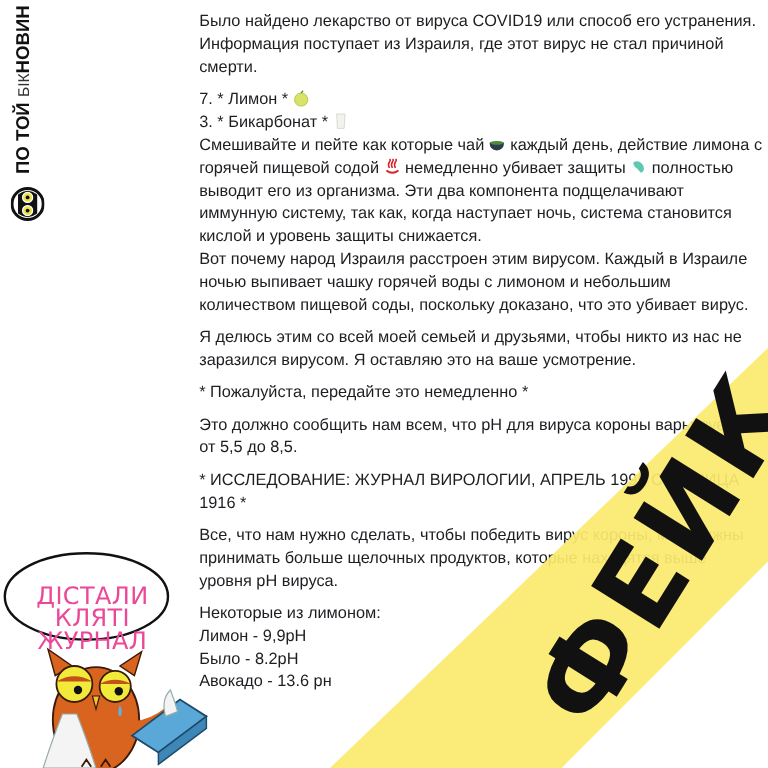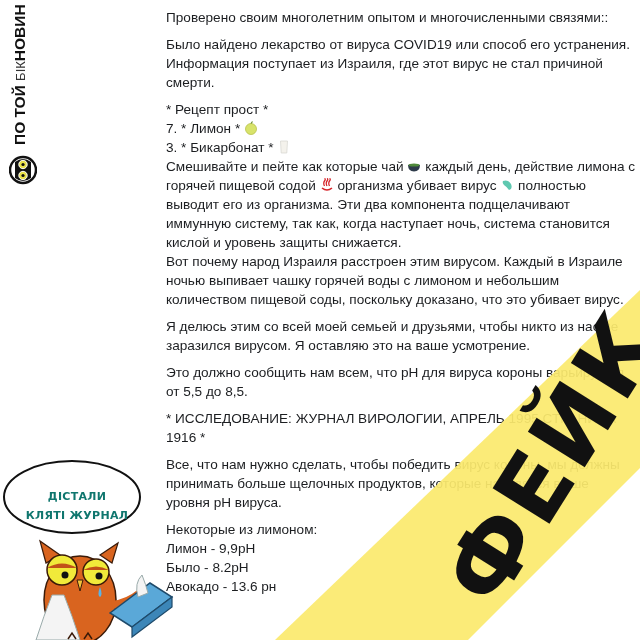--- a/index.html
+++ b/index.html
@@ -71,7 +71,6 @@
 </div>
 
 <div class="post">
-  <p>Проверено своим многолетним опытом и многочисленными связями::</p>
   <p>Было найдено лекарство от вируса COVID19 или способ его устранения. Информация поступает из Израиля, где этот вирус не стал причиной смерти.</p>
   <p class="tight">* Рецепт прост *</p>
   <p class="tight">

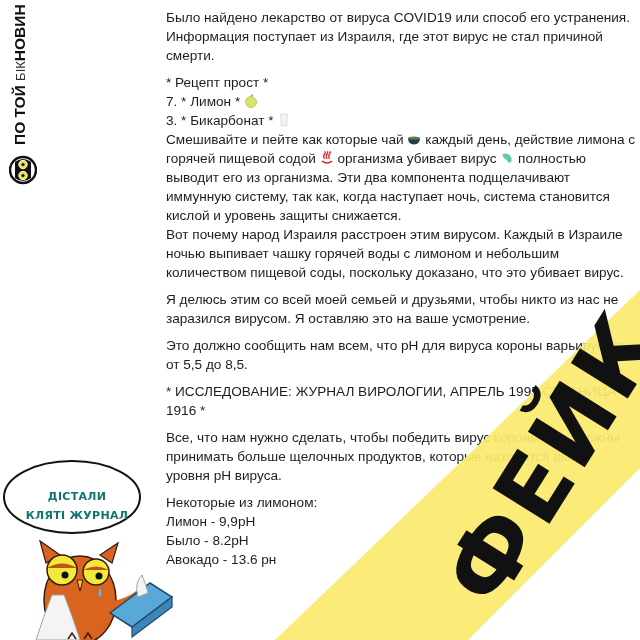--- a/index.html
+++ b/index.html
@@ -72,7 +72,6 @@
 
 <div class="post">
   <p>Было найдено лекарство от вируса COVID19 или способ его устранения. Информация поступает из Израиля, где этот вирус не стал причиной смерти.</p>
-  <p class="tight">* Рецепт прост *</p>
   <p class="tight">
     <span>7. * Лимон *</span>
     <svg class="emoji" viewBox="0 0 14 14">

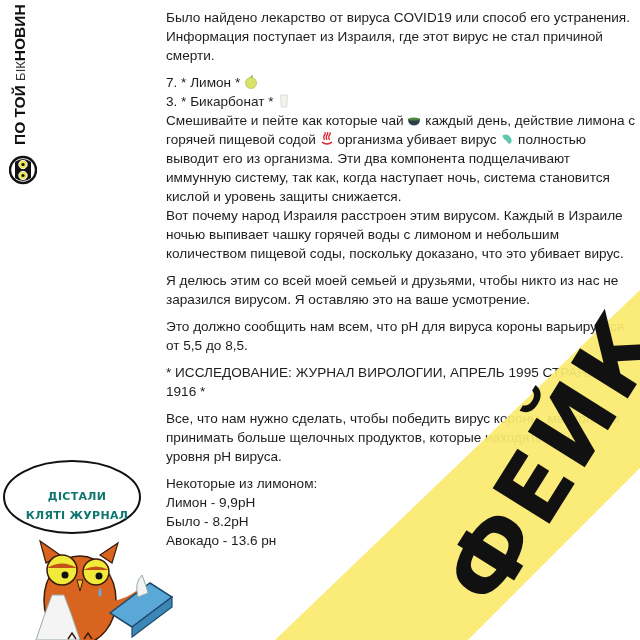--- a/index.html
+++ b/index.html
@@ -96,7 +96,7 @@
       <path d="M2 10 Q7 14 12 10" fill="none" stroke="#d6242a" stroke-width="1.6"></path>
       <path d="M4.5 8 Q3 5 4.5 3 Q6 1 4.5 0.5 M7 8 Q5.5 5 7 3 Q8.5 1 7 0.5 M9.5 8 Q8 5 9.5 3 Q11 1 9.5 0.5" fill="none" stroke="#d6242a" stroke-width="1.3"></path>
     </svg>
-    <span>организма убивает вирус</span>
+    <span>немедленно убивает защиты</span>
     <svg class="emoji" viewBox="0 0 14 14">
       <path d="M3 3 Q8 1 11 6 Q13 11 9 12 Q7 9 4 7 Q2 5 3 3 Z" fill="#5fc8b0"></path>
     </svg>

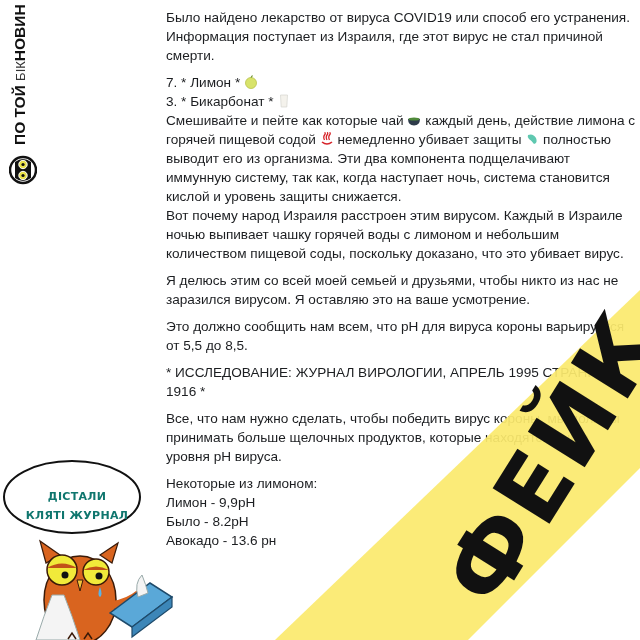--- a/index.html
+++ b/index.html
@@ -104,6 +104,7 @@
   </p>
   <p>Вот почему народ Израиля расстроен этим вирусом. Каждый в Израиле ночью выпивает чашку горячей воды с лимоном и небольшим количеством пищевой соды, поскольку доказано, что это убивает вирус.</p>
   <p>Я делюсь этим со всей моей семьей и друзьями, чтобы никто из нас не заразился вирусом. Я оставляю это на ваше усмотрение.</p>
+  <p>* Пожалуйста, передайте это немедленно *</p>
   <p>Это должно сообщить нам всем, что pH для вируса короны варьируется от 5,5 до 8,5.</p>
   <p>* ИССЛЕДОВАНИЕ: ЖУРНАЛ ВИРОЛОГИИ, АПРЕЛЬ 1995 СТРАНИЦА 1916 *</p>
   <p>Все, что нам нужно сделать, чтобы победить вирус короны, мы должны принимать больше щелочных продуктов, которые находятся выше уровня pH вируса.</p>

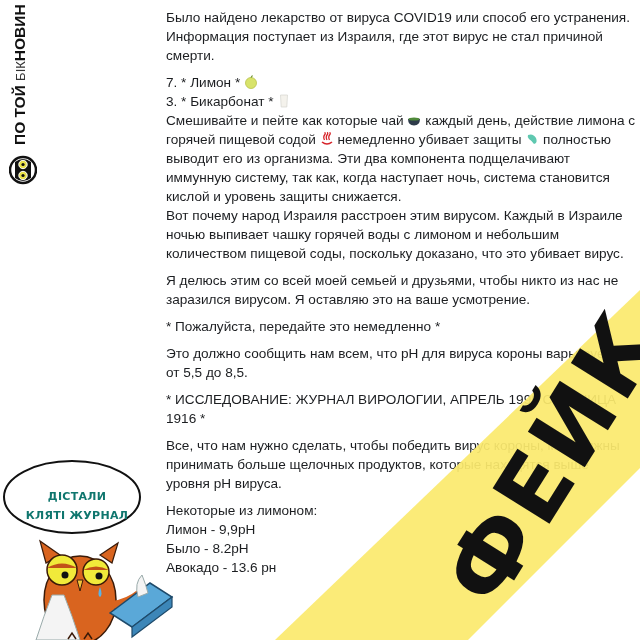--- a/index.html
+++ b/index.html
@@ -48,8 +48,8 @@
   }
   .bubble-text {
     position: absolute; left: 22px; top: 487px; width: 110px;
-    text-align: center; font-size: 11px; line-height: 19px; font-weight: 700;
-    font-family: "DejaVu Sans", sans-serif; color: #0f766e; letter-spacing: 0.3px;
+    text-align: center; font-size: 20px; line-height: 19px; font-weight: 400;
+    font-family: "DejaVu Sans", sans-serif; color: #ec4899; letter-spacing: 0.3px;
   }
 </style>
 </head>

